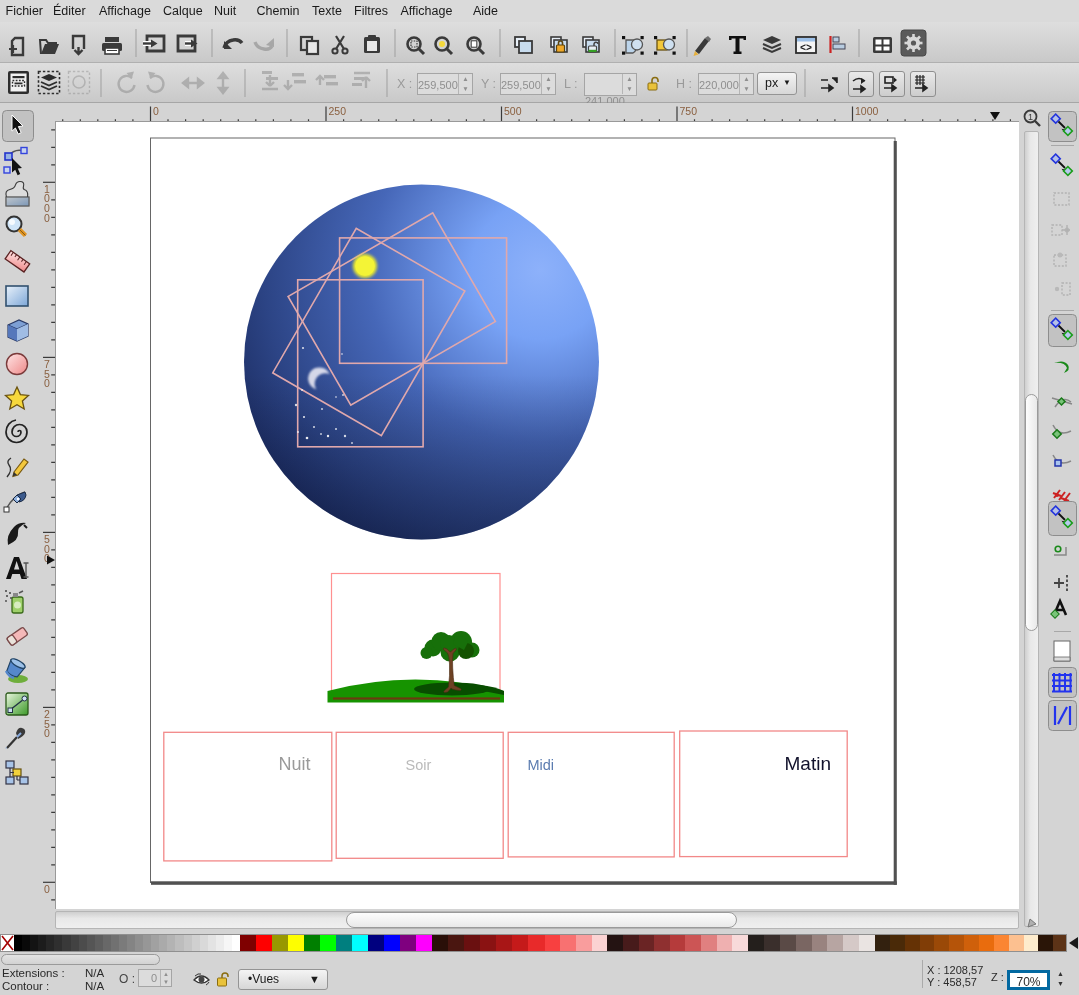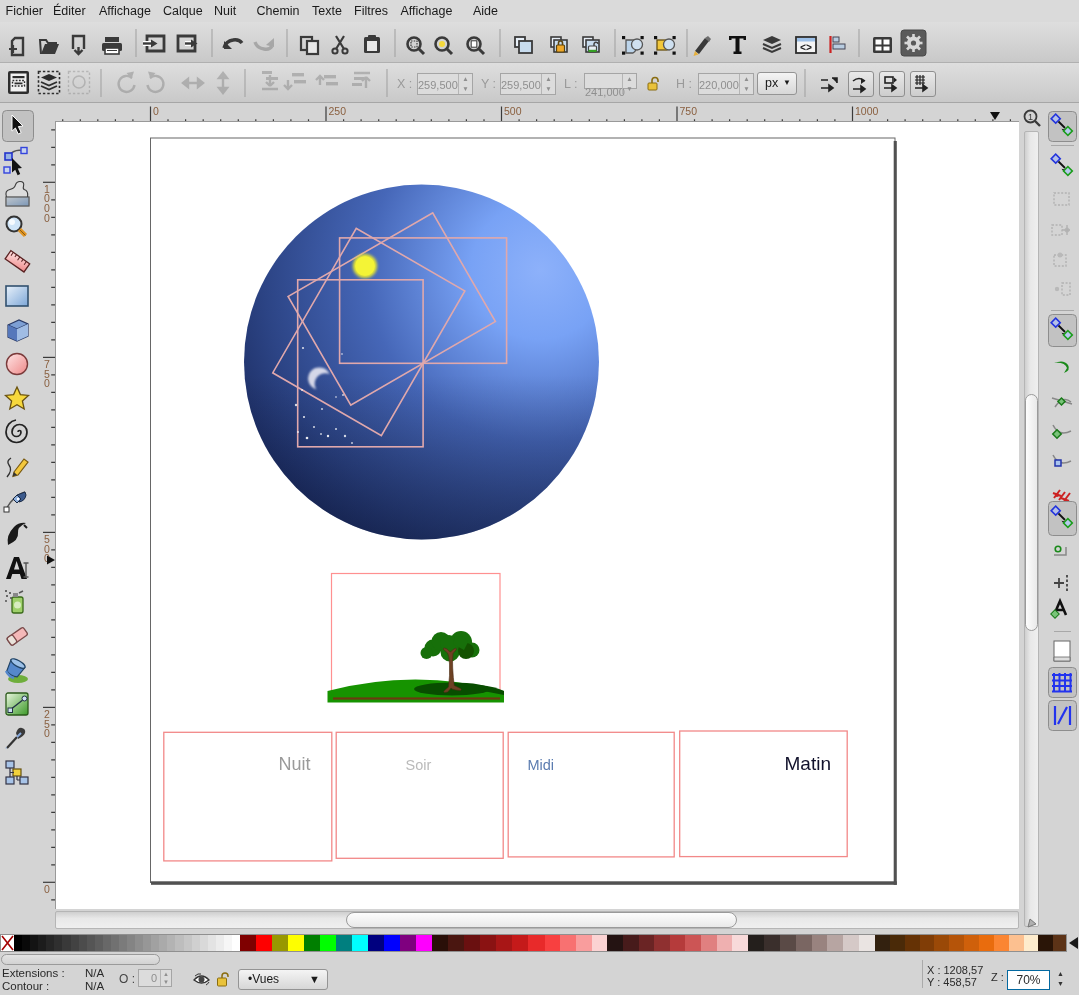--- a/index.html
+++ b/index.html
@@ -300,7 +300,7 @@
 <span class="tl" style="left:481px">Y :</span>
 <div class="spinbox" style="left:500px;top:10px;width:56px;height:22px;font-size:11px;padding:5px 15px 0 0">259,500</div><div class="spn" style="left:541px"></div>
 <span class="tl" style="left:564px">L :</span>
-<div class="spinbox" style="left:584px;top:10px;width:53px;height:16px;font-size:11px;padding:12px 15px 0 0">241,000</div><div class="spn" style="left:622px"></div>
+<div class="spinbox" style="left:584px;top:10px;width:53px;height:16px;font-size:11px;padding:21px 15px 0 0">241,000</div><div class="spn" style="left:622px"></div>
 <svg style="position:absolute;left:646px;top:12px" width="16" height="18" viewBox="0 0 16 18">
       <rect x="2" y="8" width="9" height="7" rx="1" fill="#e9c23a" stroke="#8a6d10"></rect>
       <path d="M6,8 v-2.5 a3,3 0 0 1 6,0 V7" fill="none" stroke="#8a6d10" stroke-width="1.6"></path>

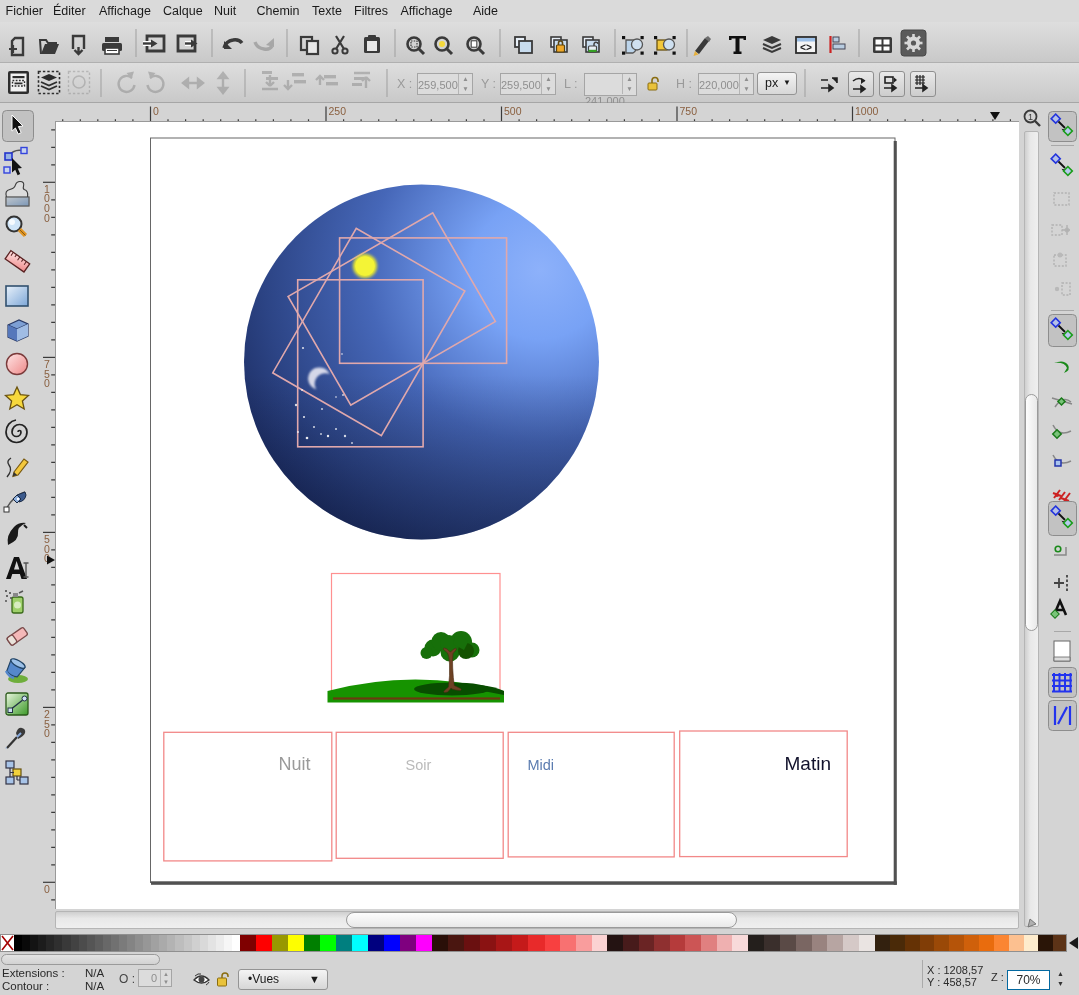--- a/index.html
+++ b/index.html
@@ -837,7 +837,7 @@
 <div style="position:absolute;left:927px;top:12px;font-size:11px">X : 1208,57</div>
 <div style="position:absolute;left:927px;top:24px;font-size:11px">Y :  458,57</div>
 <div style="position:absolute;left:991px;top:19px;font-size:11px">Z :</div>
-<div style="position:absolute;left:1007px;top:18px;width:43px;height:20px;border:1px solid #0369a1;background:#fff;text-align:center;font-size:12px;padding-top:2px">70%</div>
+<div style="position:absolute;left:1007px;top:18px;width:43px;height:20px;border:3px solid #0369a1;background:#fff;text-align:center;font-size:12px;padding-top:2px">70%</div>
 <div style="position:absolute;left:1054px;top:17px;width:13px;height:22px;font-size:7px;color:#333;text-align:center;line-height:10px">▲<br>▼</div>
 </div>
 

